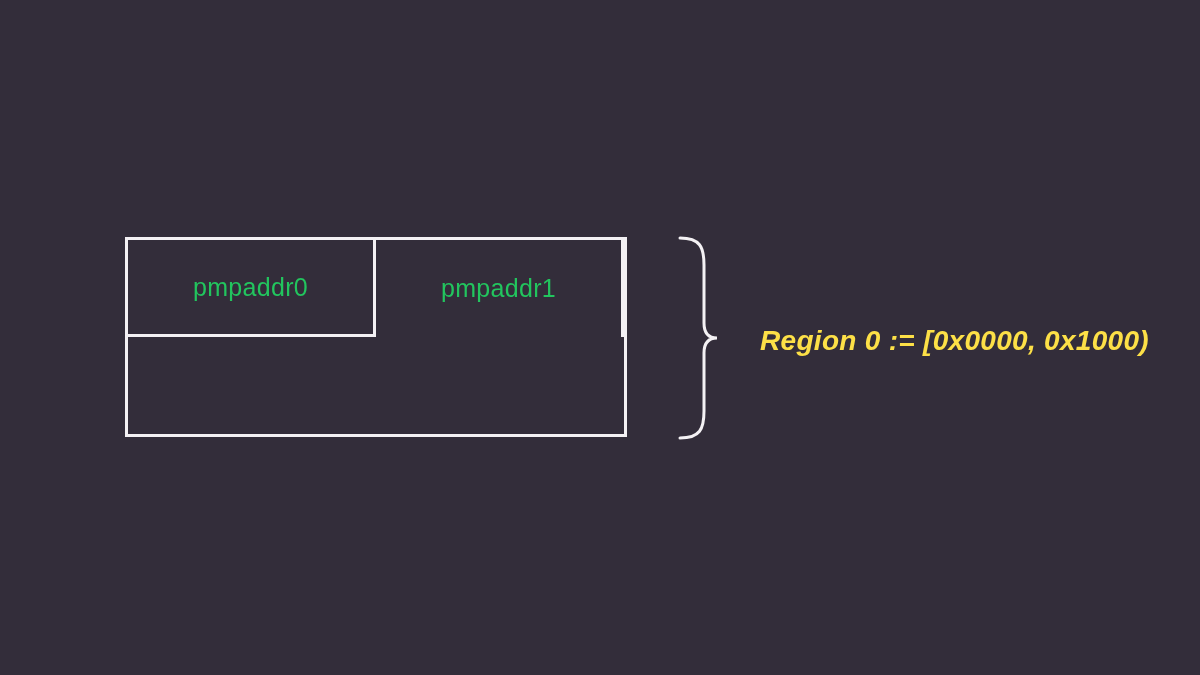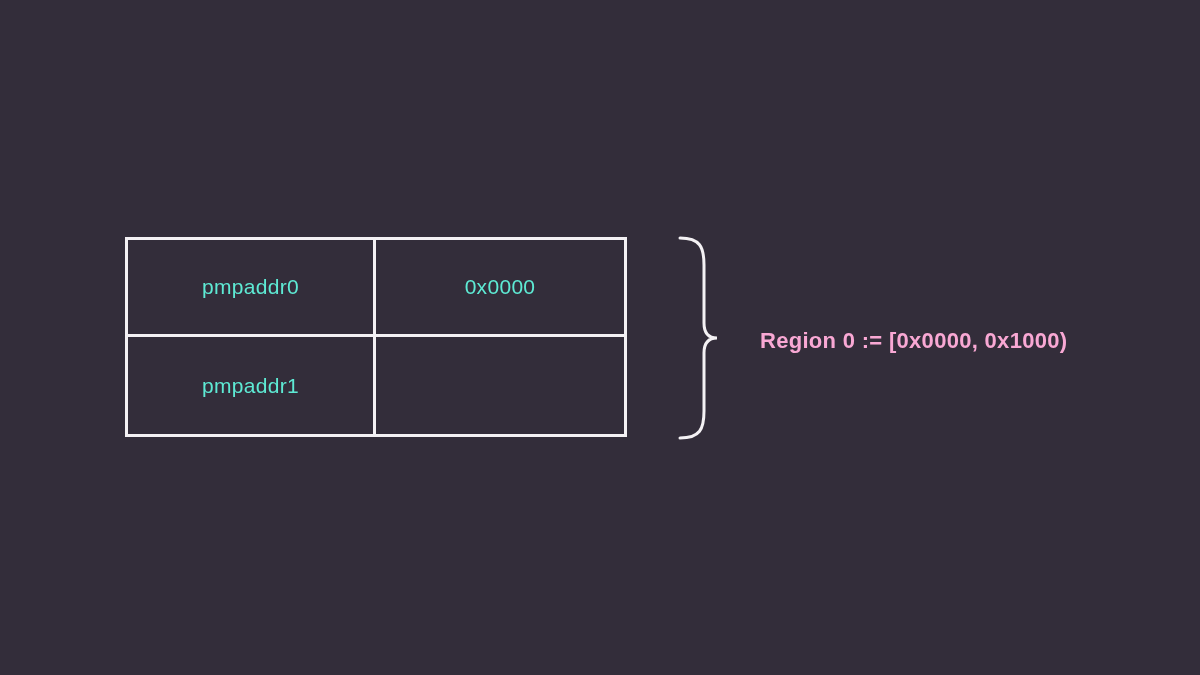--- a/index.html
+++ b/index.html
@@ -35,8 +35,8 @@
     display: flex;
     align-items: center;
     justify-content: center;
-    color: #5eead4;
-    font-size: 21px;
+    color: #22c55e;
+    font-size: 25px;
     font-weight: 500;
     letter-spacing: 0.3px;
     box-sizing: border-box;

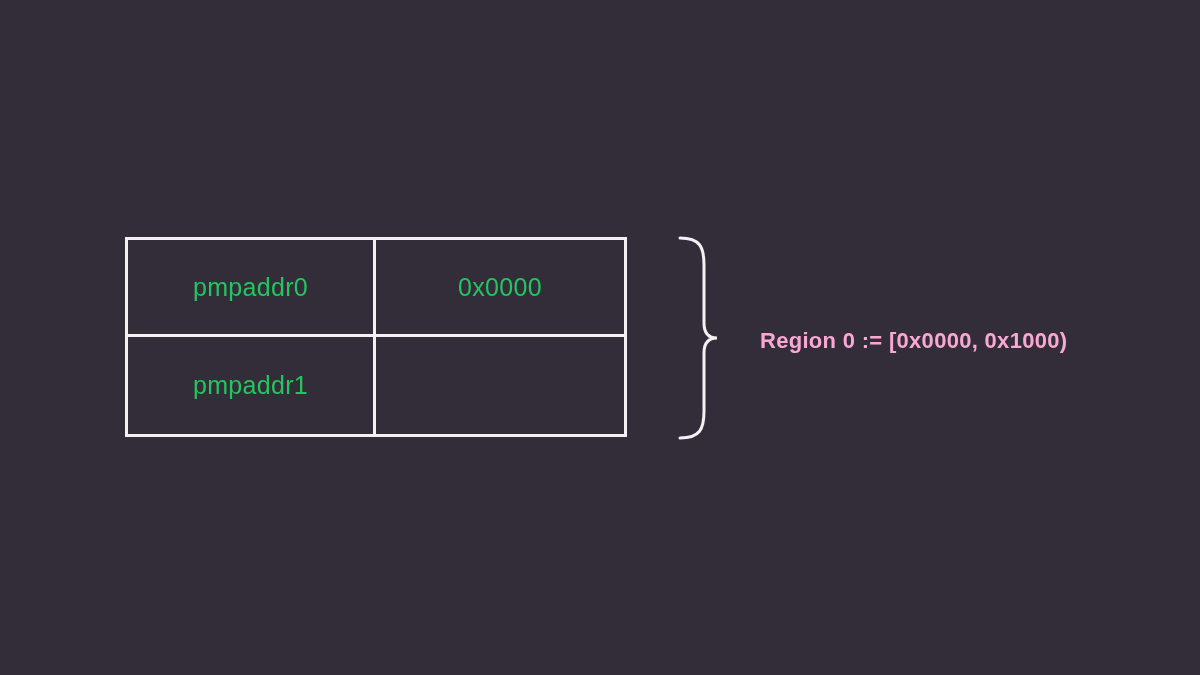--- a/index.html
+++ b/index.html
@@ -72,9 +72,6 @@
     <div class="cell col-0 row-0">
       <span>pmpaddr0</span>
     </div>
-    <div class="cell col-1 row-0">
-      <span>0x0000</span>
-    </div>
     <div class="cell col-0 row-1">
       <span>pmpaddr1</span>
     </div>

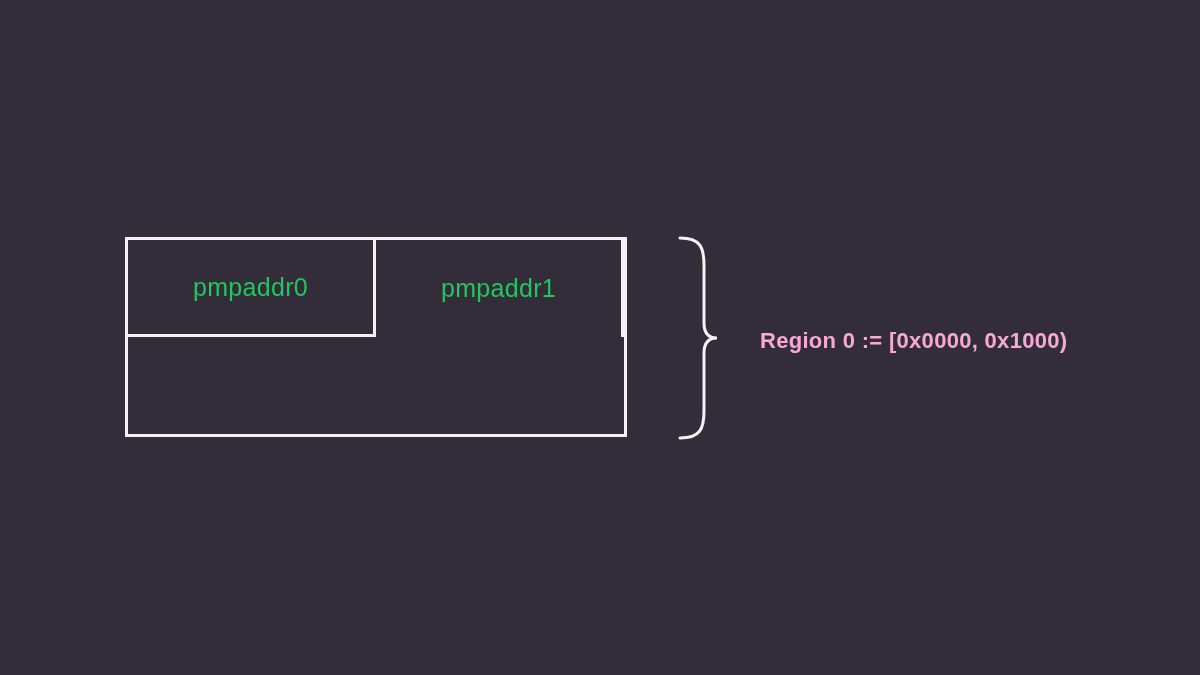--- a/index.html
+++ b/index.html
@@ -56,11 +56,12 @@
     top: 327px;
     height: 28px;
     line-height: 28px;
-    color: #f9a8d4;
-    font-size: 22px;
+    color: #fde047;
+    font-size: 28px;
     font-weight: 600;
     letter-spacing: 0.3px;
     white-space: nowrap;
+    font-style: italic;
   }
 </style>
 </head>

